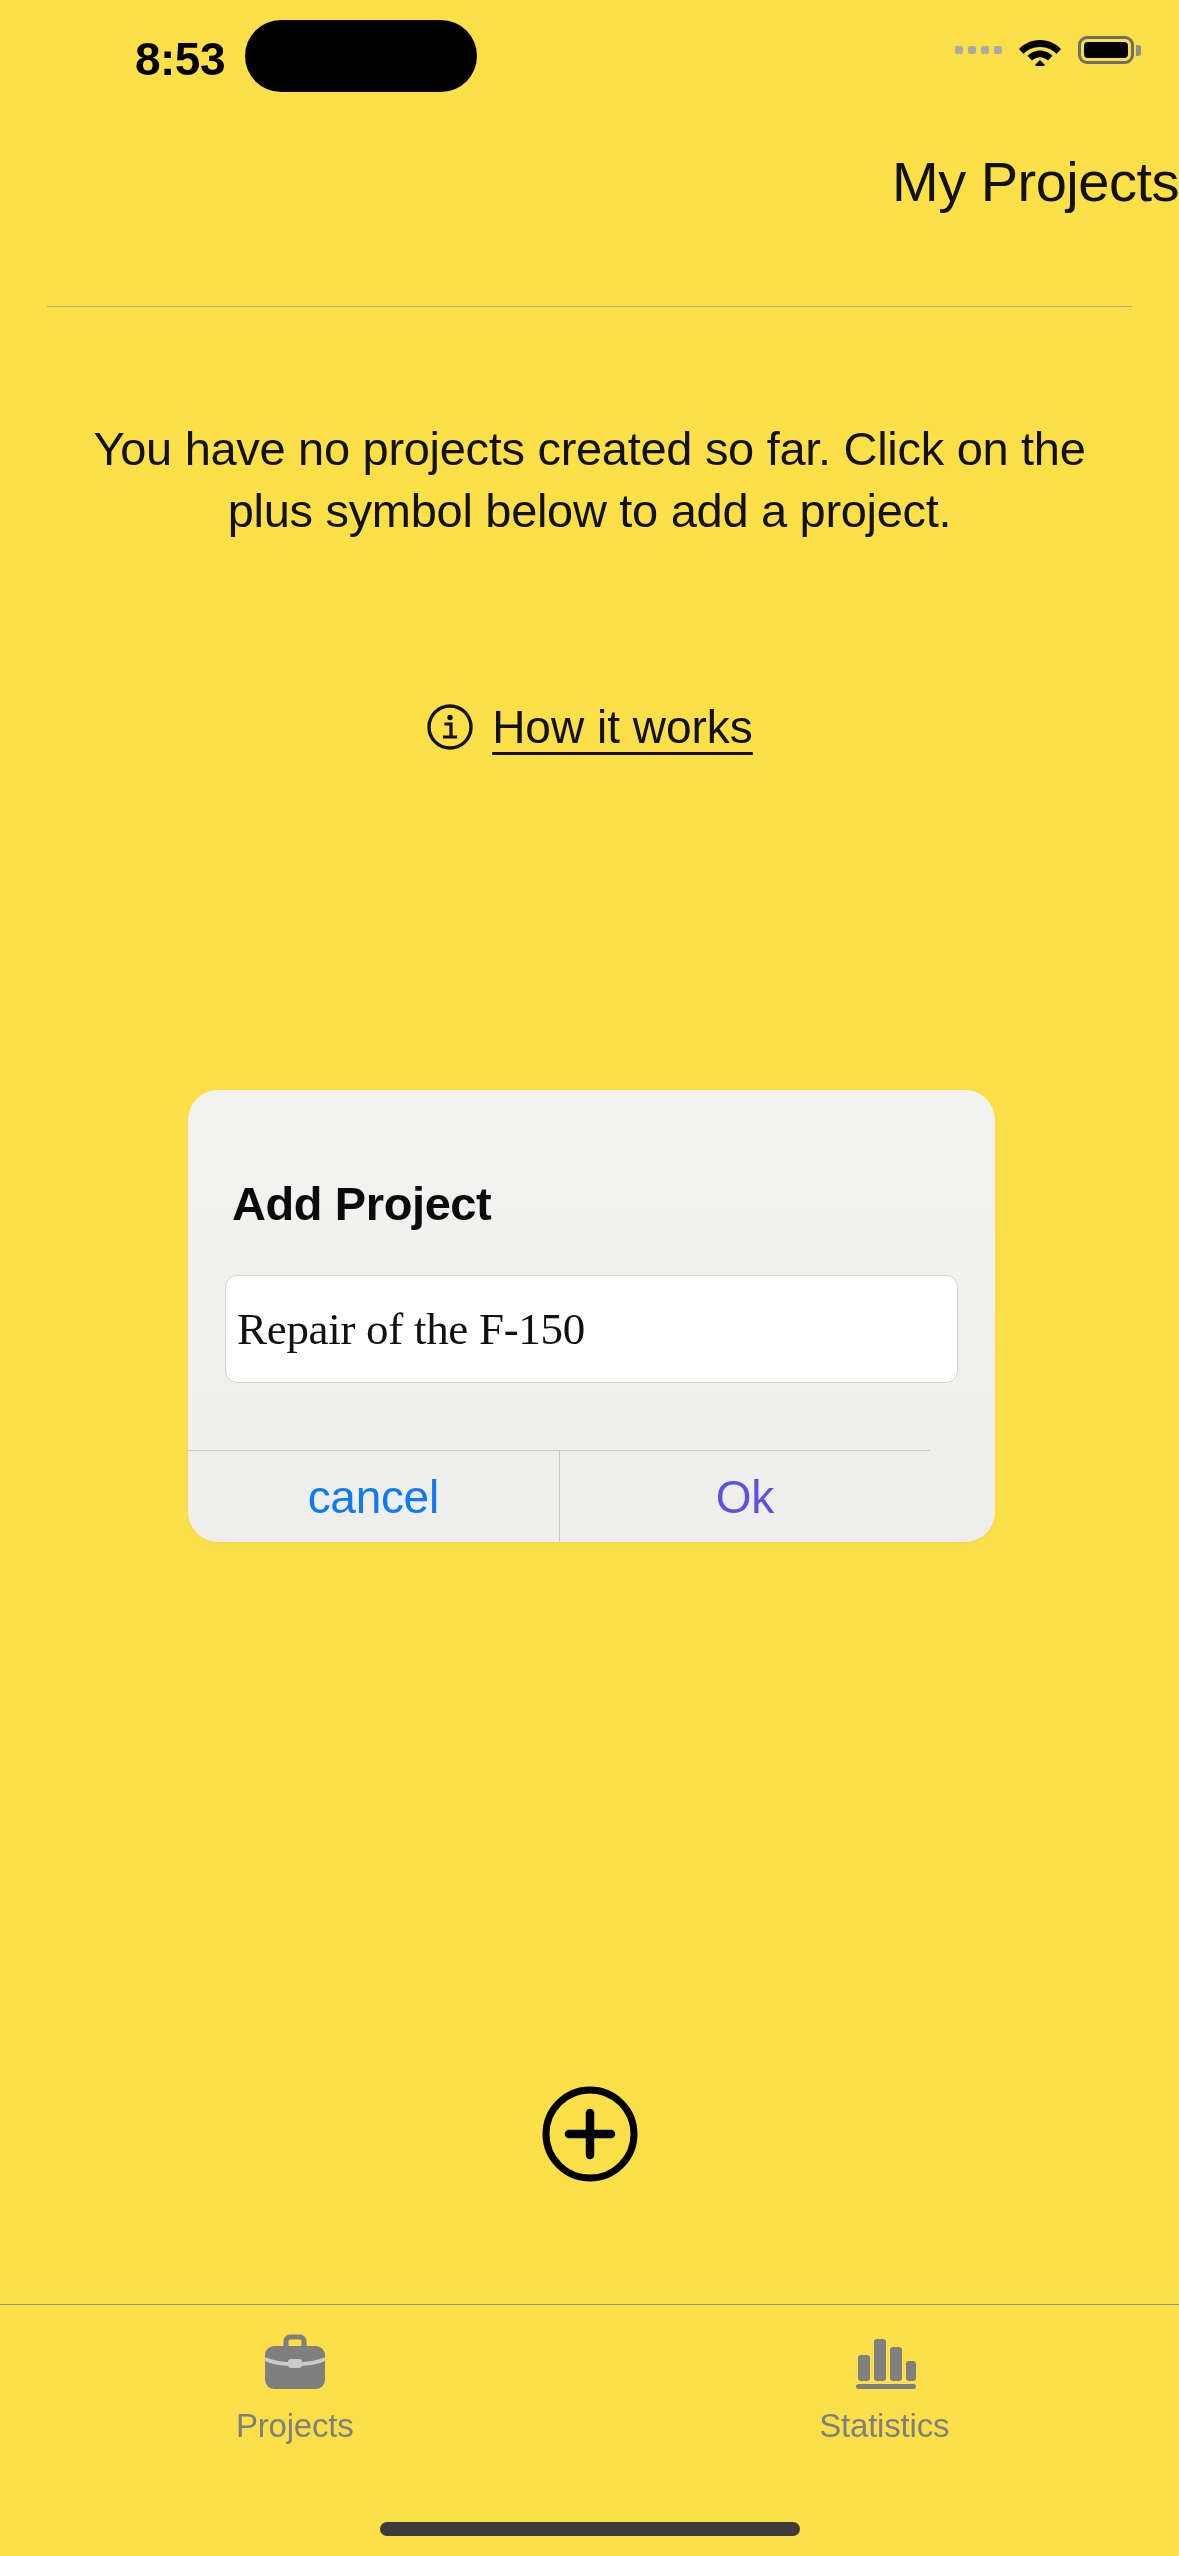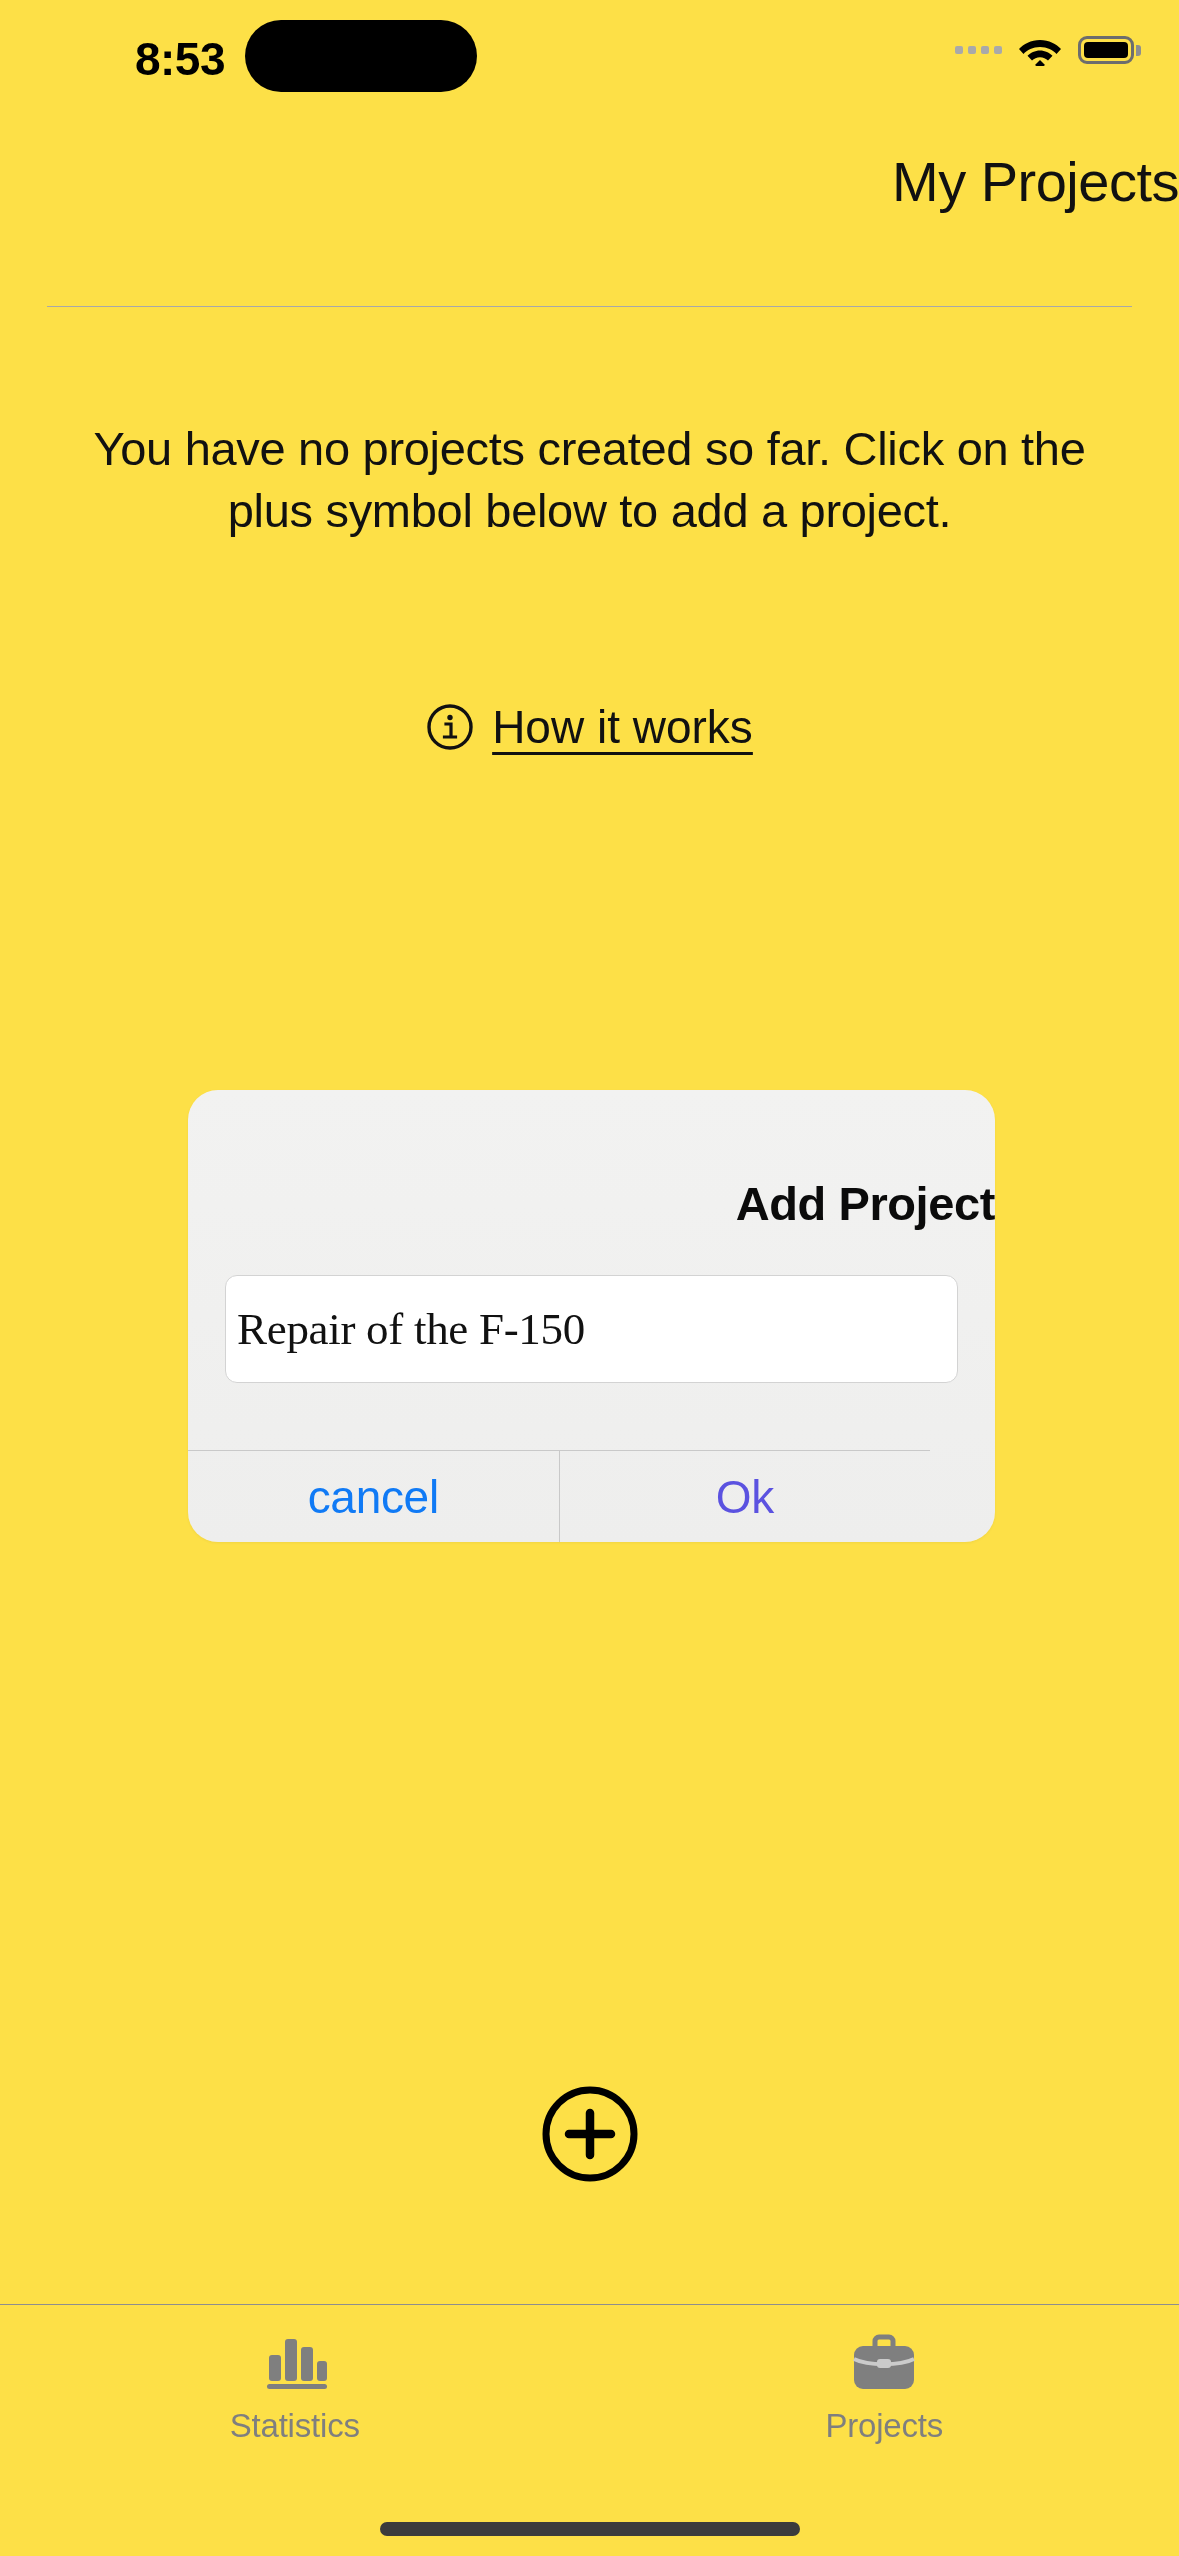--- a/index.html
+++ b/index.html
@@ -104,9 +104,10 @@
   }
   .dialog-title {
     position:absolute; top:86px; left:0;
-    width:807px; text-align:right;
+    width:807px; text-align:left;
     font-size:47px; font-weight:700; color:#0b0b0b;
     letter-spacing:-0.4px;
+    padding-left:44px;
   }
   .dialog-input {
     position:absolute; top:185px; left:37px;

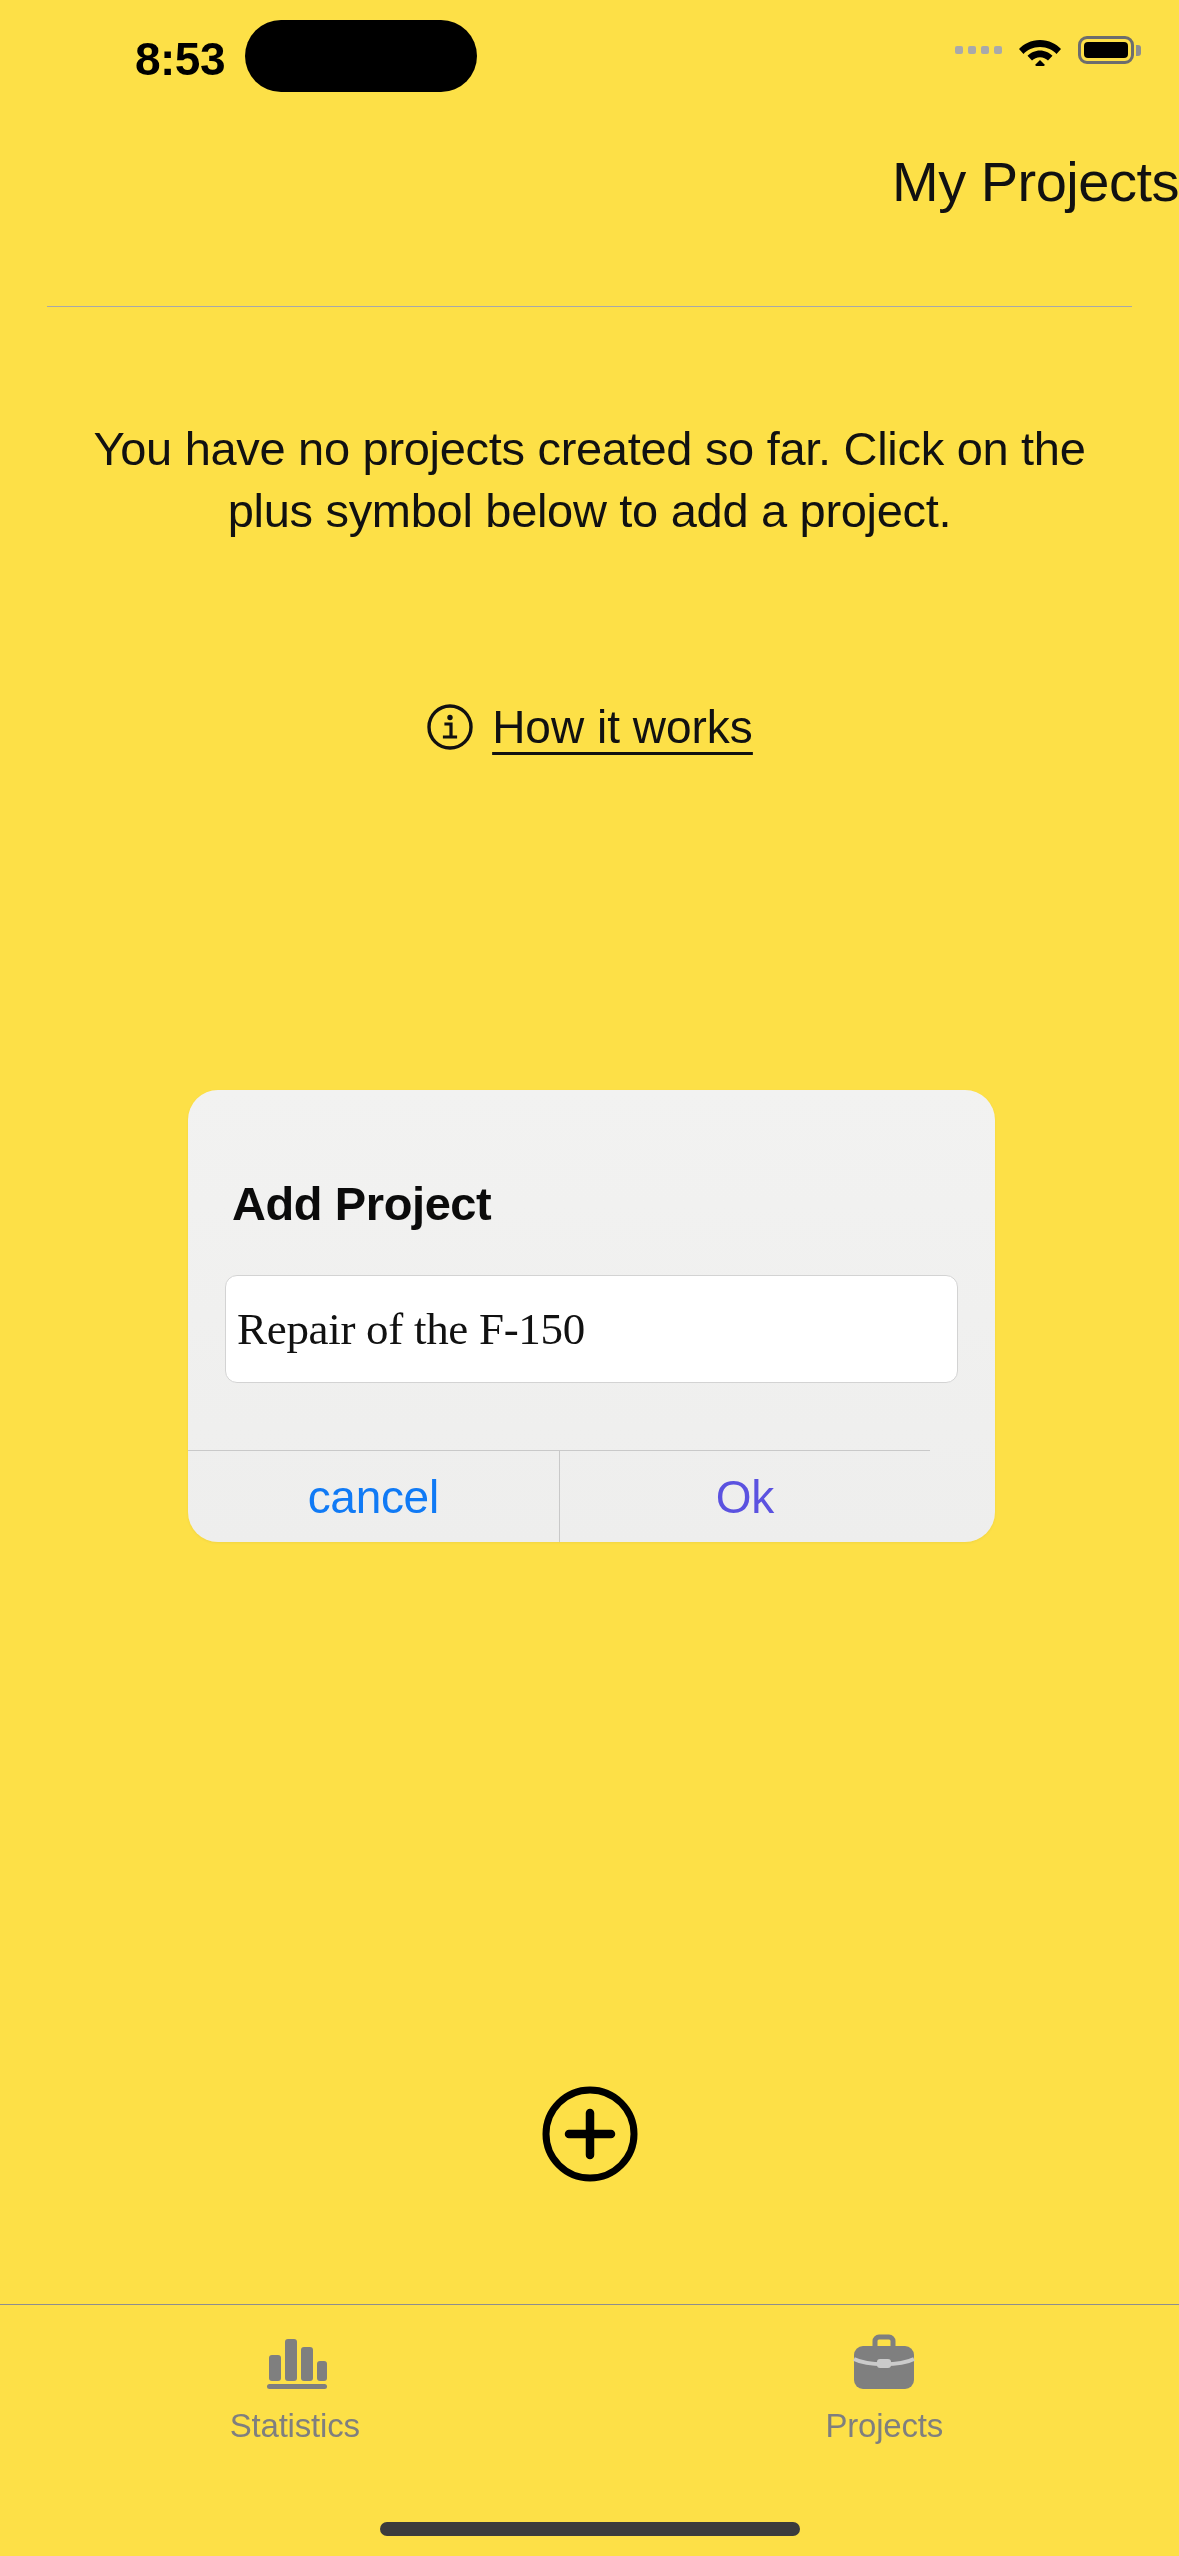--- a/index.html
+++ b/index.html
@@ -243,6 +243,17 @@
     <div class="tab-item">
       <span>
         <svg class="tab-icon" viewBox="0 0 72 62">
+          <rect x="27" y="4" width="18" height="13" rx="4" fill="none" stroke="#7f7f7f" stroke-width="5"></rect>
+          <rect x="6" y="13" width="60" height="43" rx="9" fill="#7f7f7f"></rect>
+          <path d="M6 26 C20 33 52 33 66 26" fill="none" stroke="#cbcbcb" stroke-width="4"></path>
+          <rect x="29" y="26" width="14" height="9" rx="3" fill="#cbcbcb"></rect>
+        </svg>
+      </span>
+      <span class="tab-label">Projects</span>
+    </div>
+    <div class="tab-item">
+      <span>
+        <svg class="tab-icon" viewBox="0 0 72 62">
           <rect x="10" y="22" width="12" height="26" rx="3" fill="#7f7f7f"></rect>
           <rect x="26" y="6" width="12" height="42" rx="3" fill="#7f7f7f"></rect>
           <rect x="42" y="14" width="12" height="34" rx="3" fill="#7f7f7f"></rect>
@@ -252,17 +263,6 @@
       </span>
       <span class="tab-label">Statistics</span>
     </div>
-    <div class="tab-item">
-      <span>
-        <svg class="tab-icon" viewBox="0 0 72 62">
-          <rect x="27" y="4" width="18" height="13" rx="4" fill="none" stroke="#7f7f7f" stroke-width="5"></rect>
-          <rect x="6" y="13" width="60" height="43" rx="9" fill="#7f7f7f"></rect>
-          <path d="M6 26 C20 33 52 33 66 26" fill="none" stroke="#cbcbcb" stroke-width="4"></path>
-          <rect x="29" y="26" width="14" height="9" rx="3" fill="#cbcbcb"></rect>
-        </svg>
-      </span>
-      <span class="tab-label">Projects</span>
-    </div>
   </div>
 
   <div class="home-indicator"></div>

